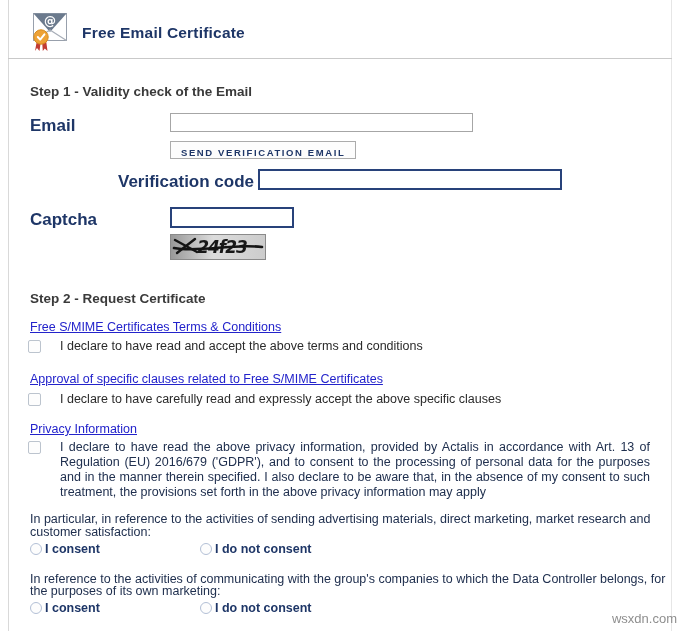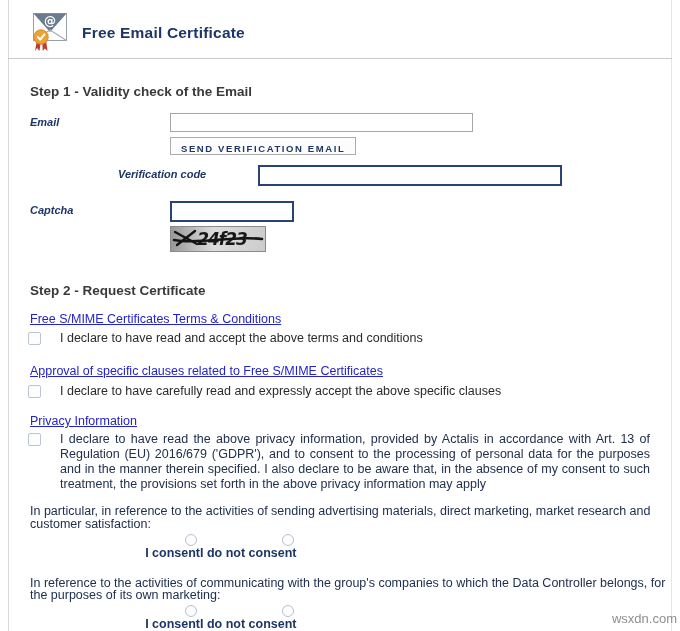--- a/index.html
+++ b/index.html
@@ -25,7 +25,7 @@
 
   
   .row{display:flex;align-items:flex-start;}
-  .flabel{width:140px;flex:0 0 140px;font-size:11px;font-weight:bold;color:#1e3667;padding-top:3px;font-style:italic;}
+  .flabel{width:140px;flex:0 0 140px;font-size:17px;font-weight:bold;color:#1e3667;padding-top:3px;}
   .spacer{width:140px;flex:0 0 140px;}
   input.txt{
     box-sizing:border-box;height:19px;border:1px solid #a6a6a6;background:#fff;

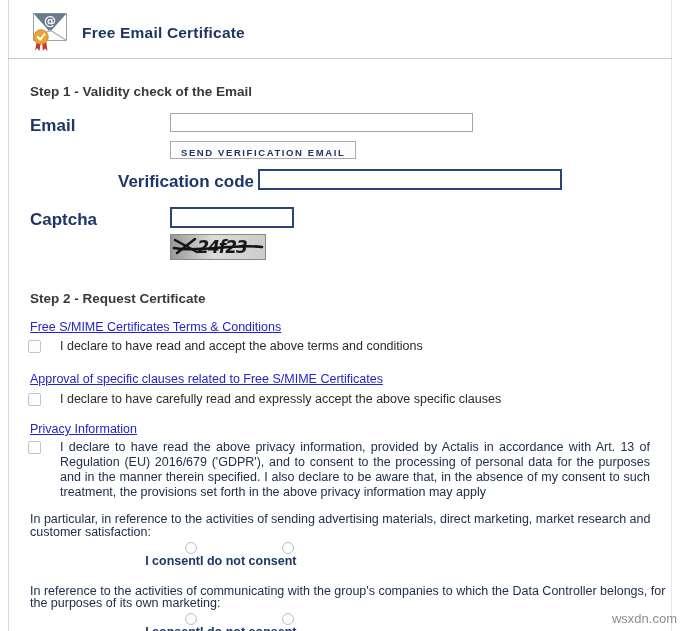--- a/index.html
+++ b/index.html
@@ -66,7 +66,7 @@
   .consent-text.second{margin-top:17px;}
 
   .radio-group{display:flex;align-items:center;margin-top:3px;}
-  .radio-item{display:flex;align-items:flex-end;cursor:pointer;flex-direction:column;}
+  .radio-item{display:flex;align-items:center;cursor:pointer;}
   .radio-item.first{width:170px;flex:0 0 170px;}
   .radio{
     box-sizing:border-box;width:12px;height:12px;border:1px solid #b3c0d6;border-radius:50%;

